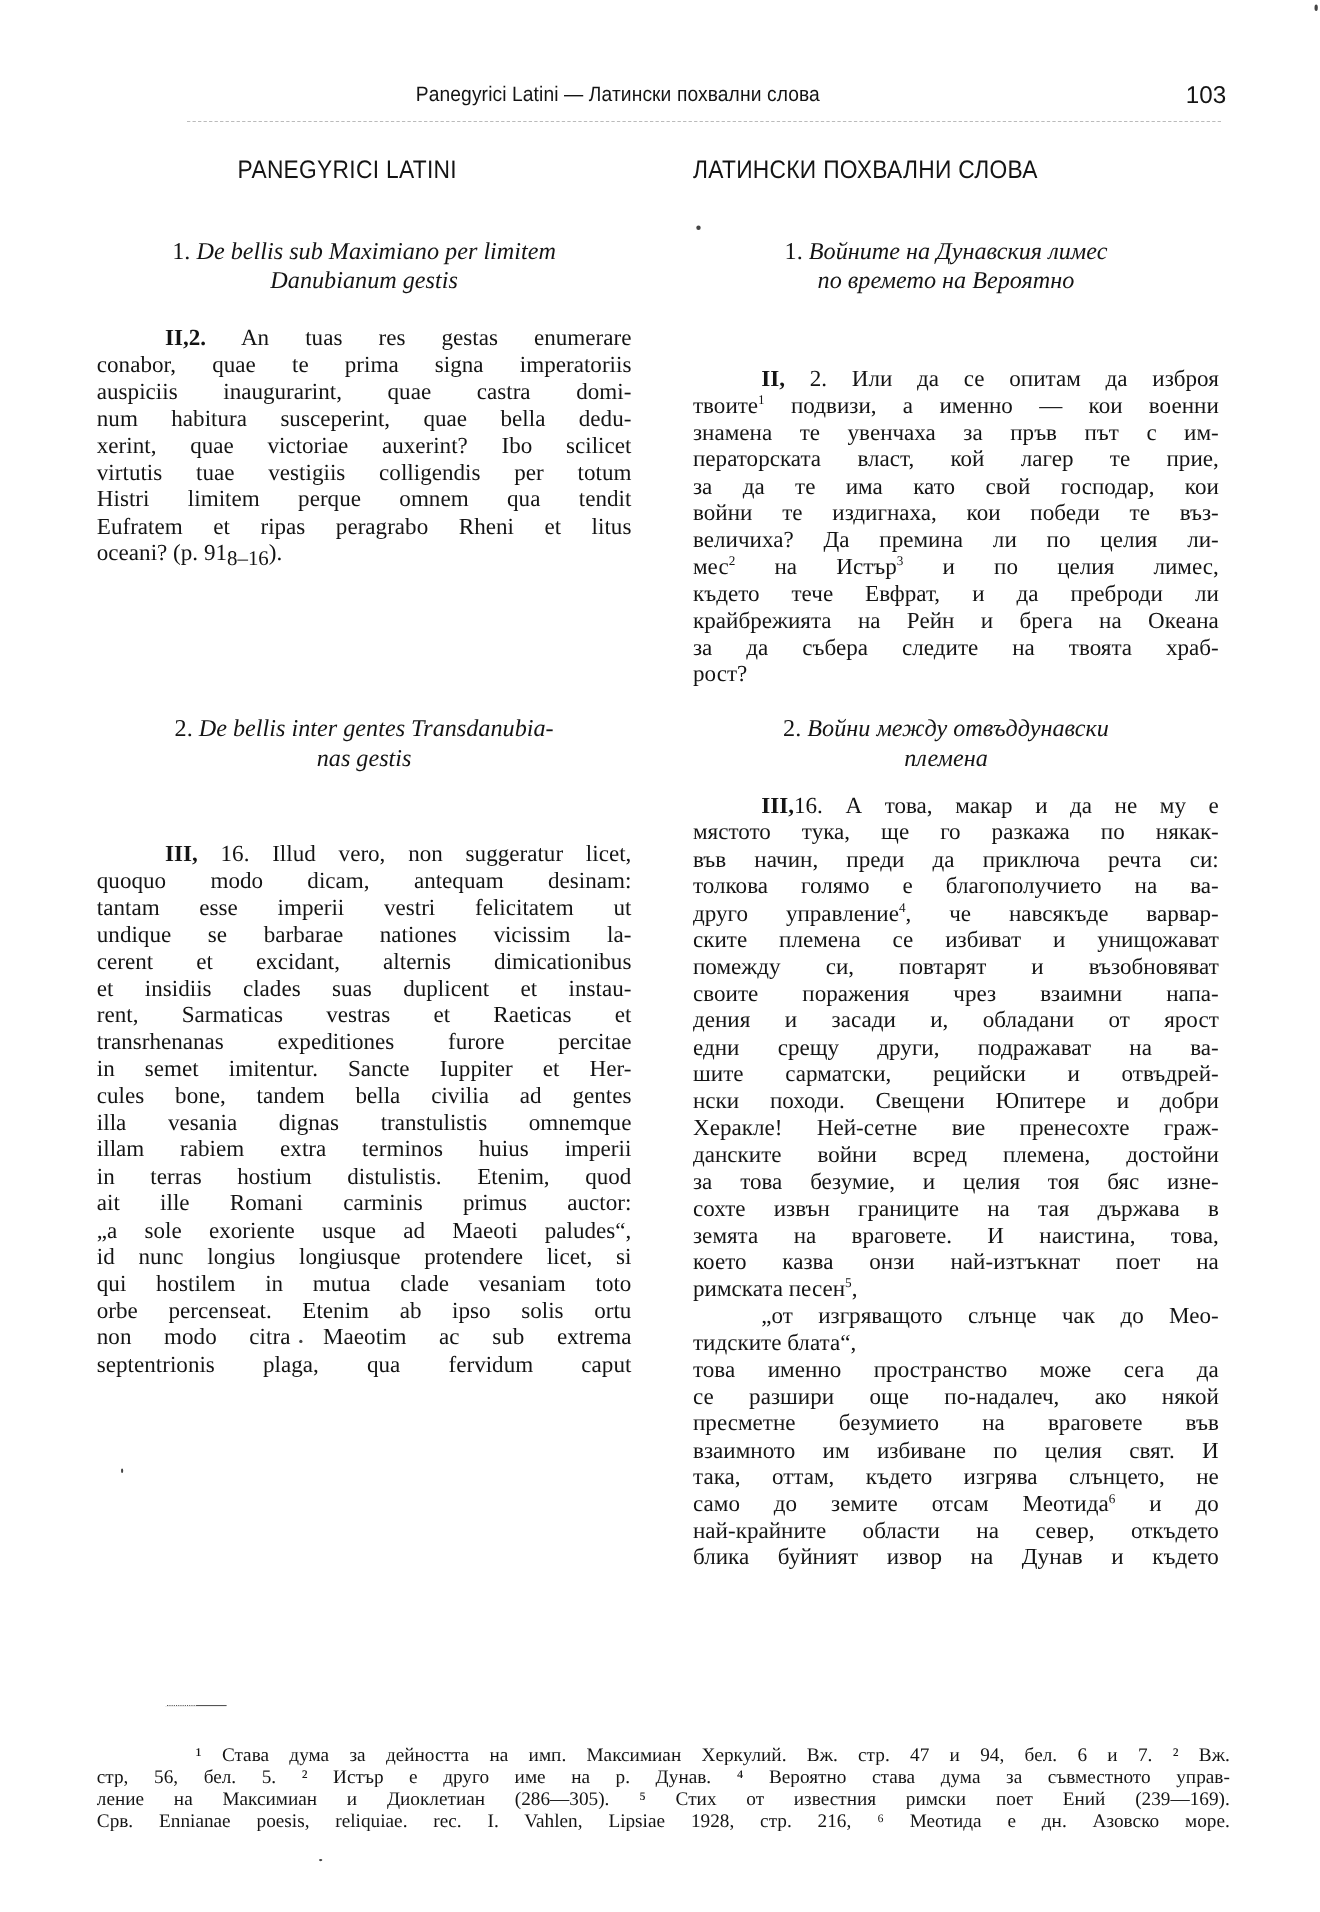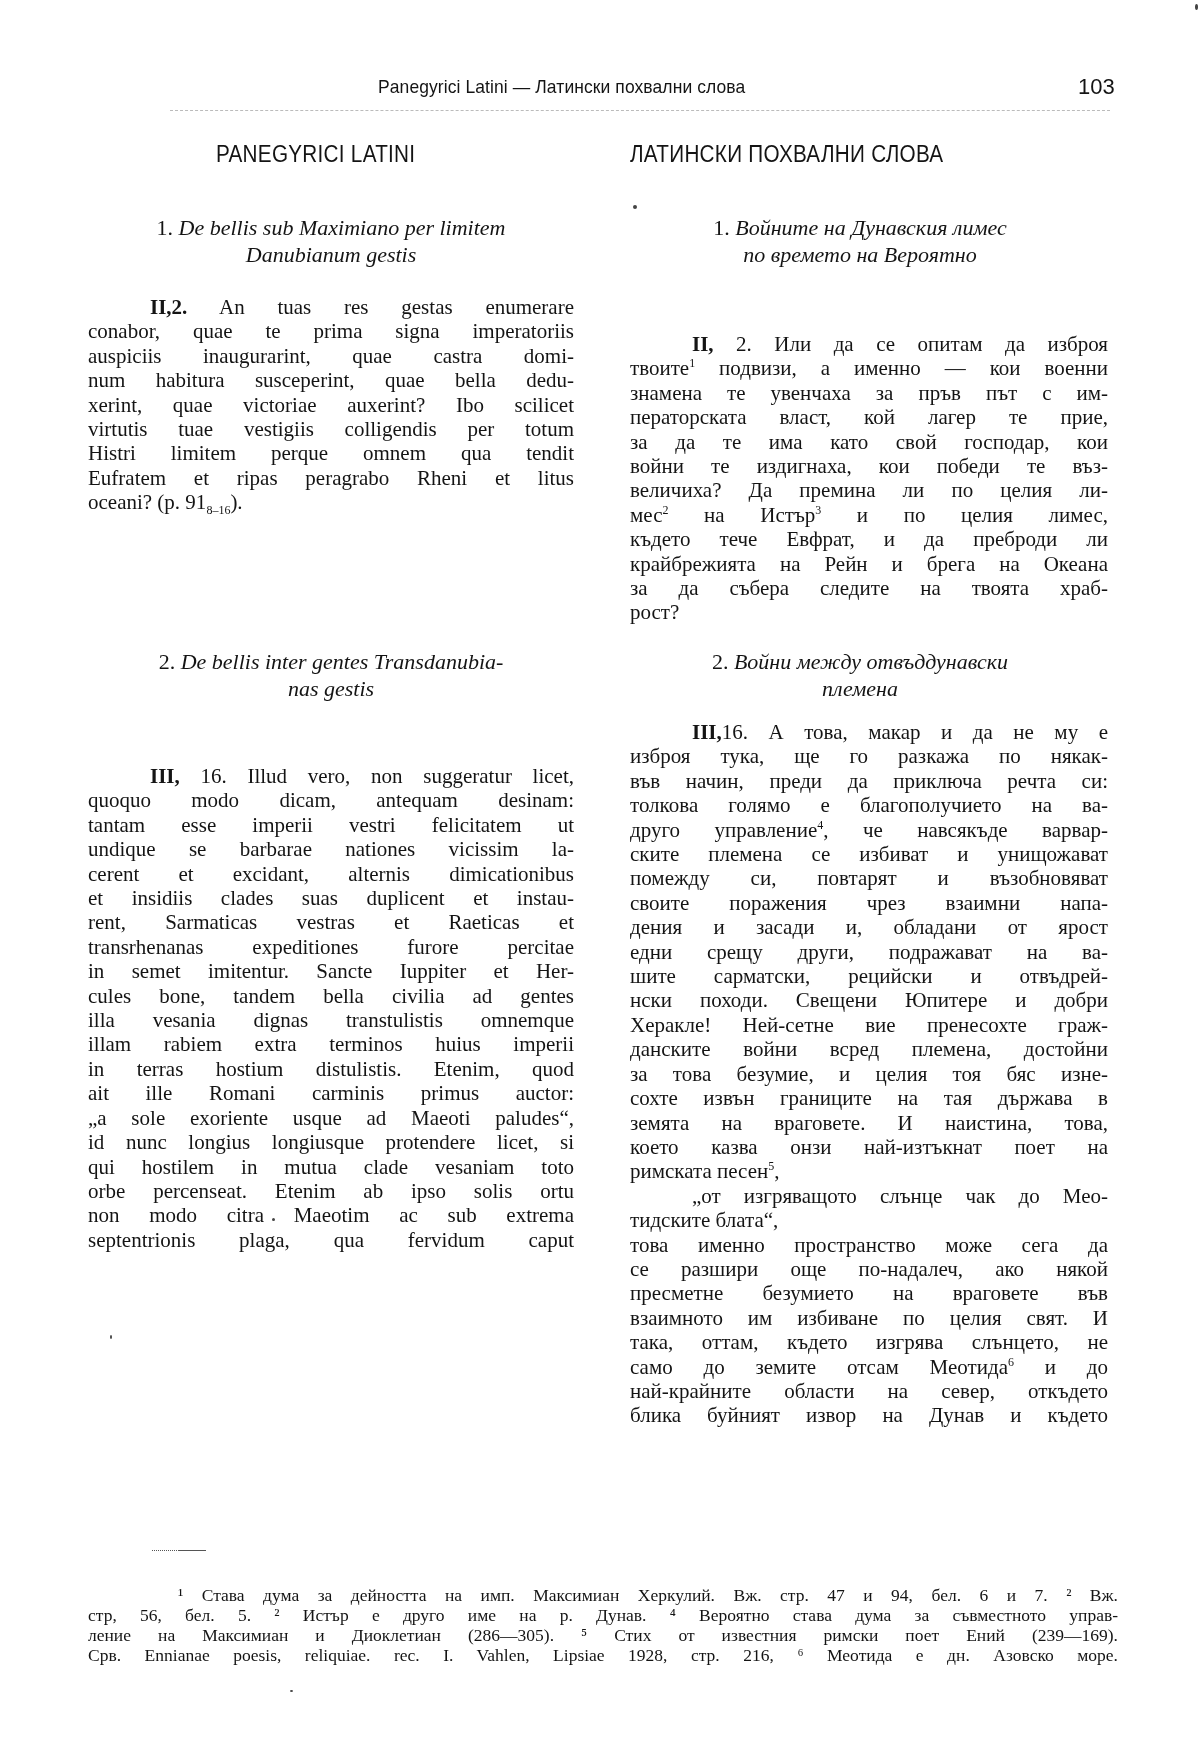--- a/index.html
+++ b/index.html
@@ -46,7 +46,7 @@
   .para .line.indent { padding-left: 62px; }
   .ref { font-weight: bold; }
   sup { font-size: 12px; line-height: 0; vertical-align: 8px; }
-  sub { font-size: 12px; line-height: 0; vertical-align: -5px; }
+  sub { font-size: 19px; line-height: 0; vertical-align: -5px; }
   .right-para { font-family: "Liberation Serif", "DejaVu Serif", serif; }
   .fn-rule { position: absolute; left: 150px; top: 1550px; width: 56px; border-top: 1px solid #555; }
   .fn-rule-dash { position: absolute; left: 150px; top: 1550px; width: 28px; border-top: 1px dotted #fff; }

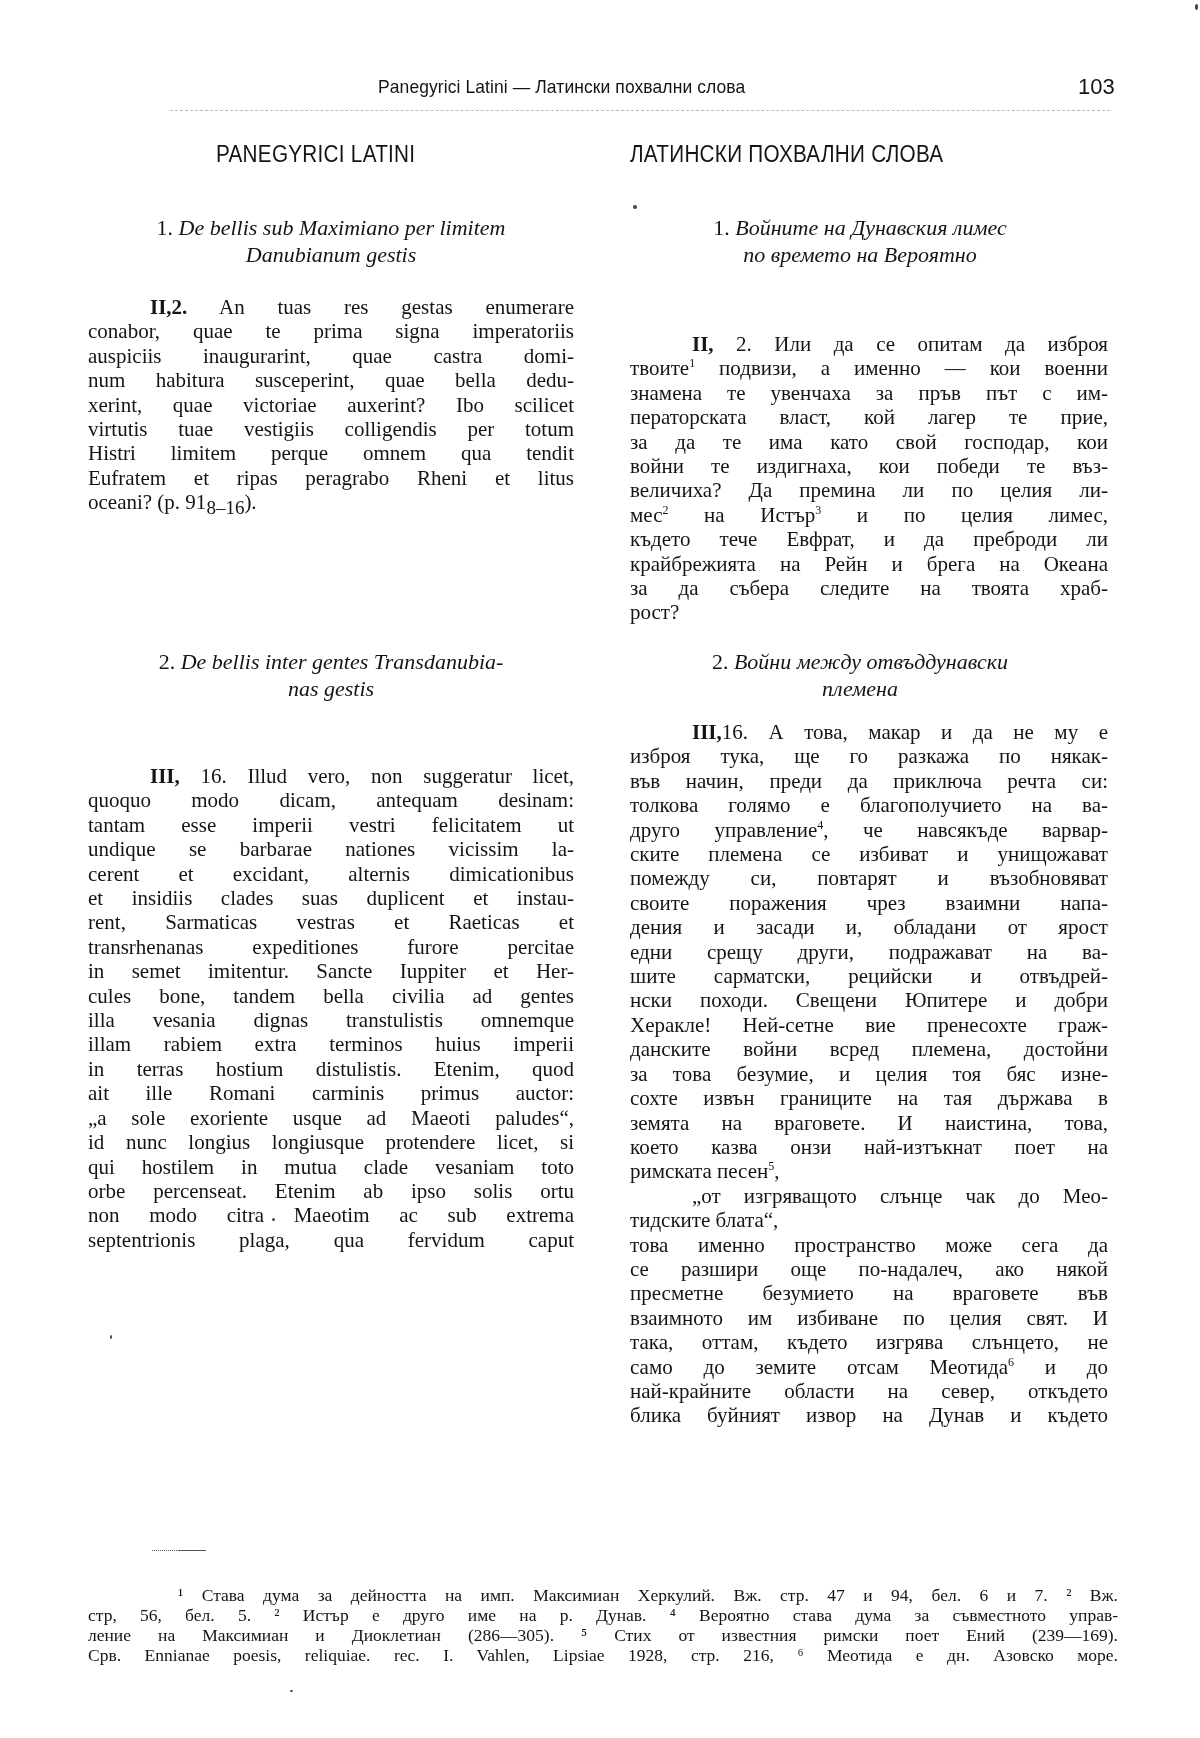--- a/index.html
+++ b/index.html
@@ -150,7 +150,7 @@
 
   <div class="para right-para" style="top:720px; width:478px;">
     <span class="line indent"><span class="ref">III,</span><span>16. А това, макар и да не му е</span></span>
-    <span class="line">изброя тука, ще го разкажа по някак-</span>
+    <span class="line">мястото тука, ще го разкажа по някак-</span>
     <span class="line">във начин, преди да приключа речта си:</span>
     <span class="line">толкова голямо е благополучието на ва-</span>
     <span class="line"><span>друго управление</span><sup>4</sup><span>, че навсякъде варвар-</span></span>

